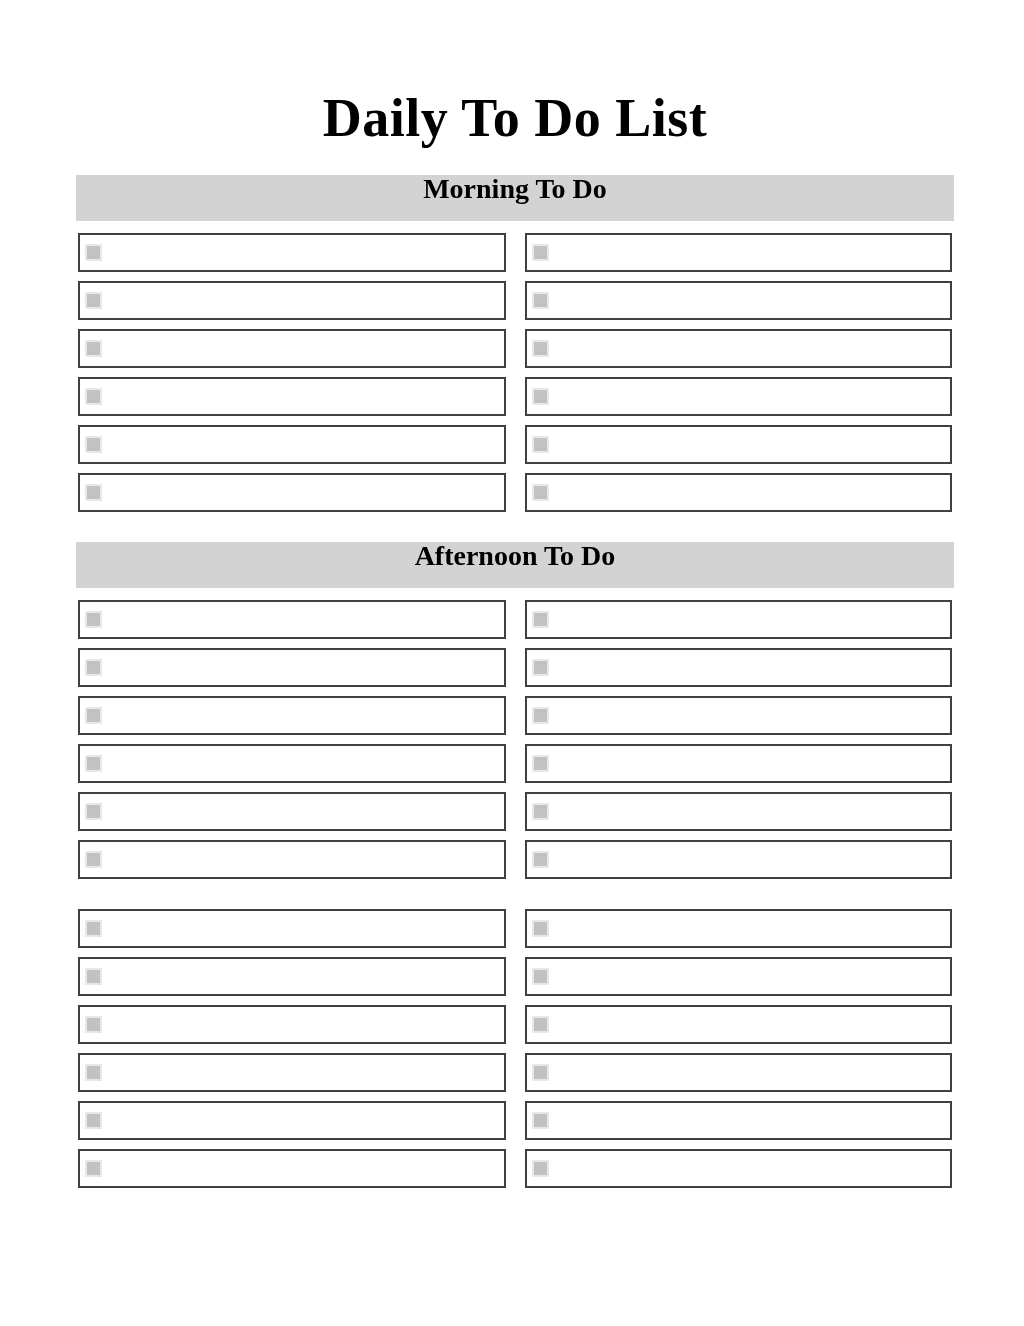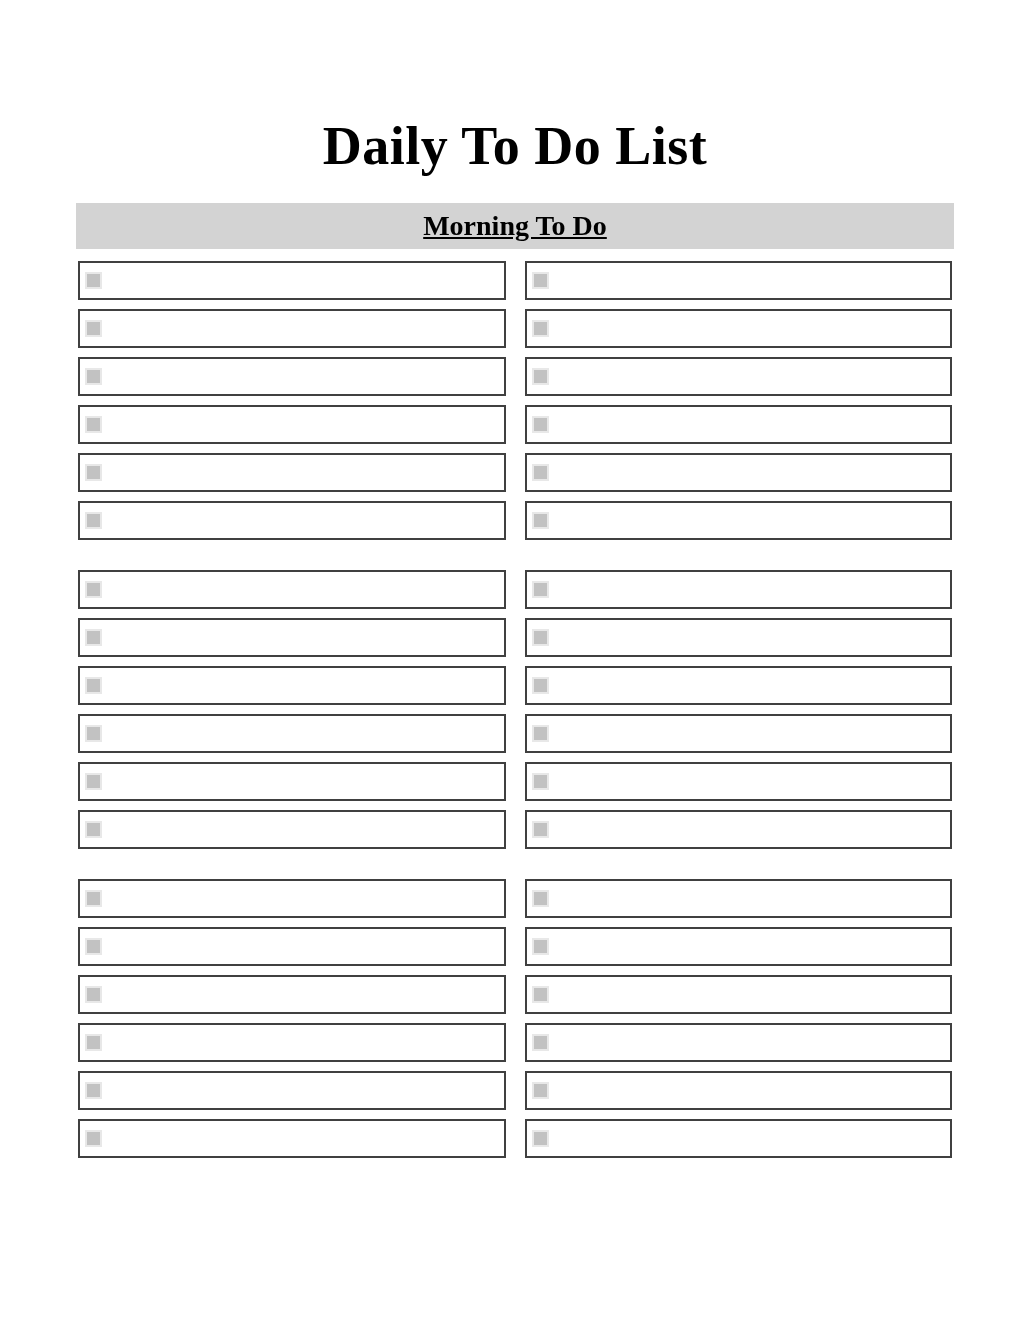--- a/index.html
+++ b/index.html
@@ -29,7 +29,7 @@
   }
   h1.page-title {
     margin: 0 0 27px 0;
-    padding-top: 116px;
+    padding-top: 88px;
     font-size: 54px;
     line-height: 1.12;
     font-weight: bold;

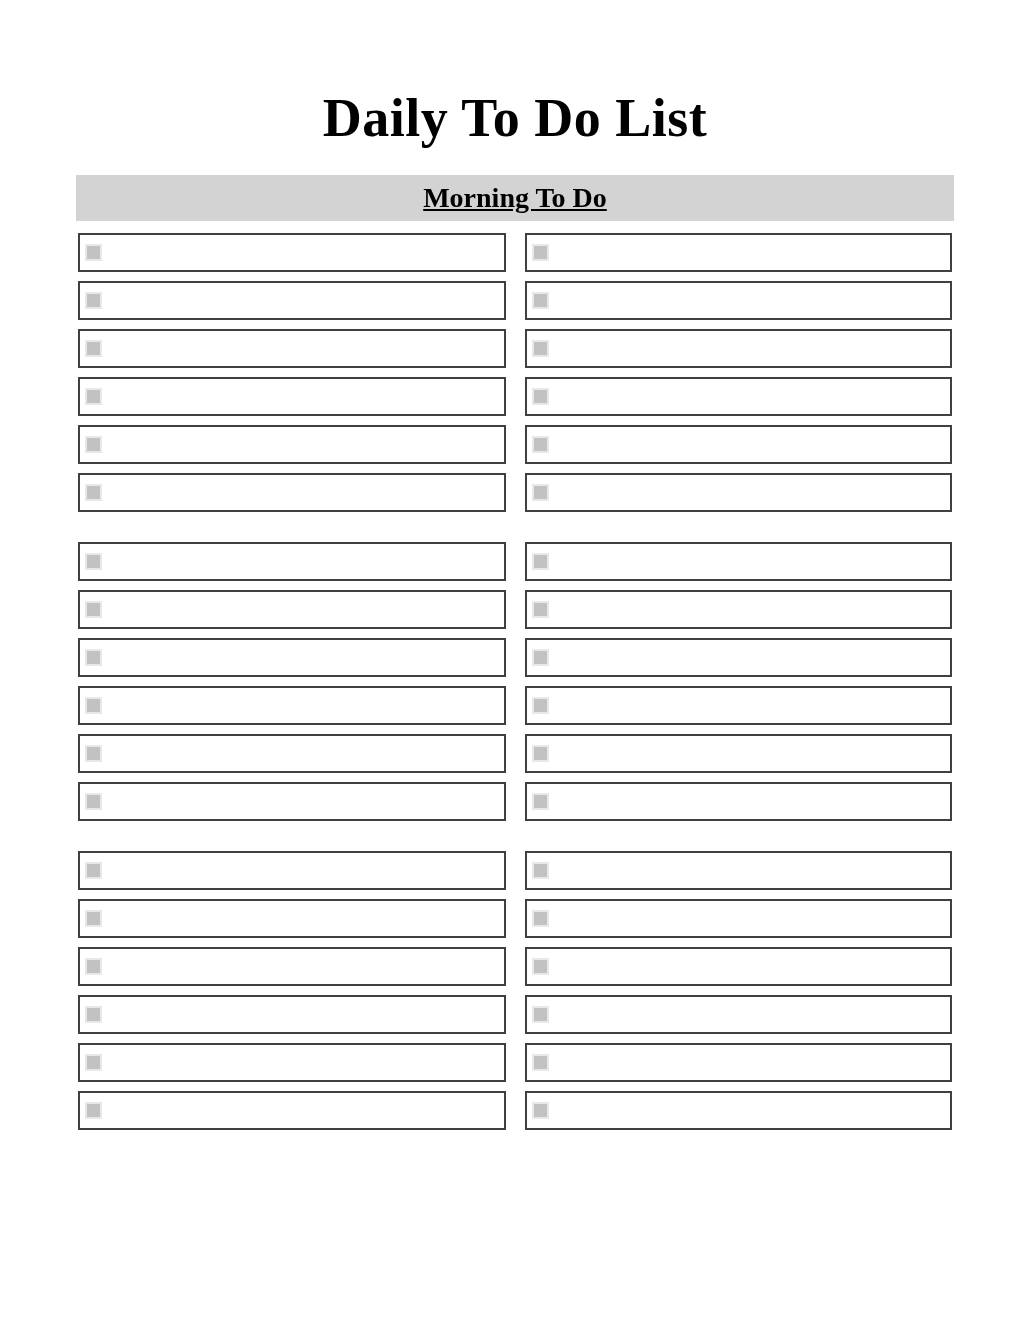--- a/index.html
+++ b/index.html
@@ -44,9 +44,8 @@
     height: 46px;
     background: var(--header-bg);
     display: flex;
-    align-items: center;
+    align-items: flex-start;
     justify-content: center;
-    text-decoration: underline;
   }
   .section-title {
     font-size: 28px;

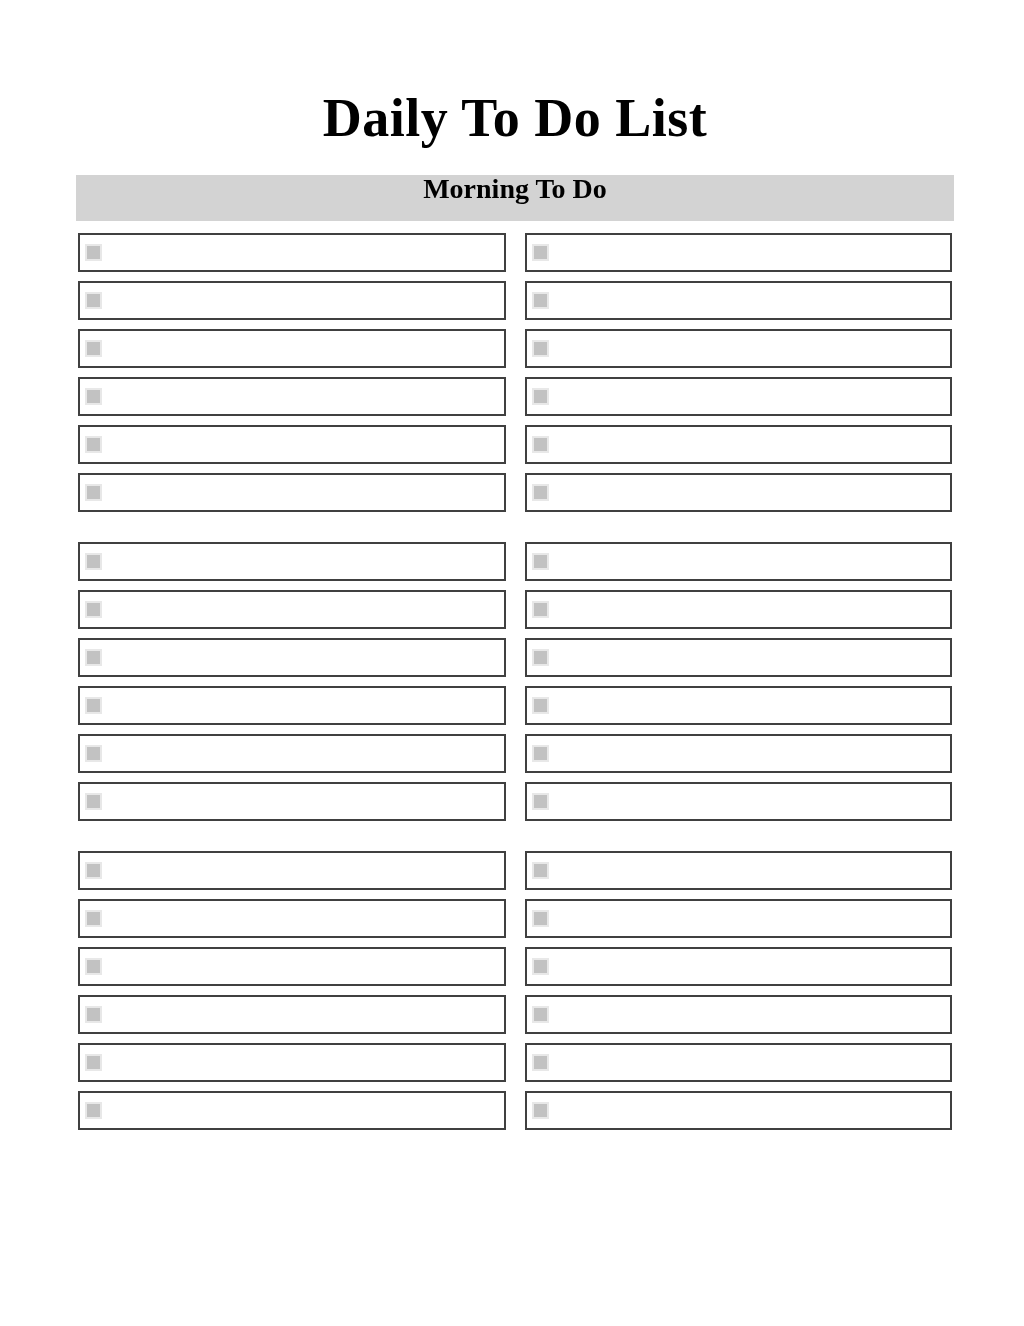--- a/index.html
+++ b/index.html
@@ -157,6 +157,9 @@
   </section>
 
   <section class="todo-section">
+    <header class="section-header">
+      <span class="section-title">Afternoon To Do</span>
+    </header>
     <div class="rows">
   <div class="todo-item">
     <span class="checkbox"></span>

